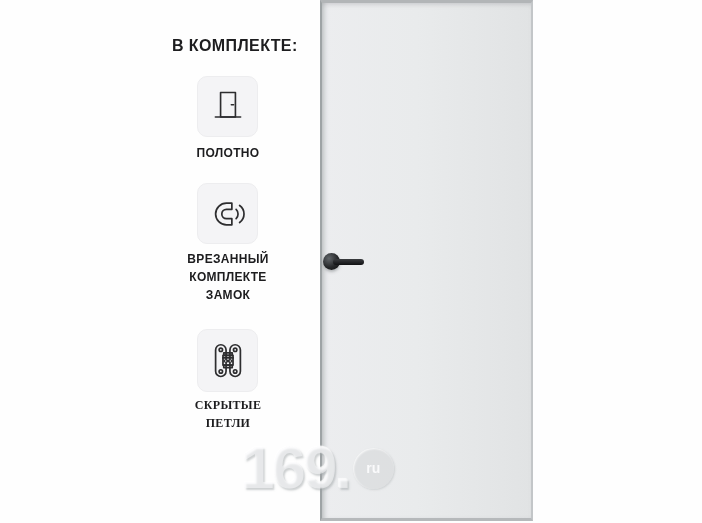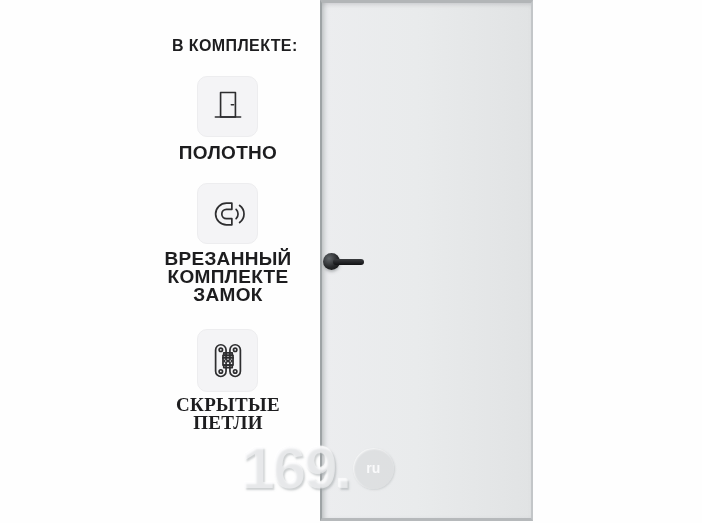--- a/index.html
+++ b/index.html
@@ -25,7 +25,7 @@
 
   .feature-label {
     position:absolute; left:120px; width:216px; text-align:center;
-    font-size:19px; font-weight:bold; color:#1d1d1f;
+    font-size:12px; font-weight:bold; color:#1d1d1f;
     line-height:18px; letter-spacing:.3px; white-space:pre-line;
   }
   .label-door   { top:144px; }

